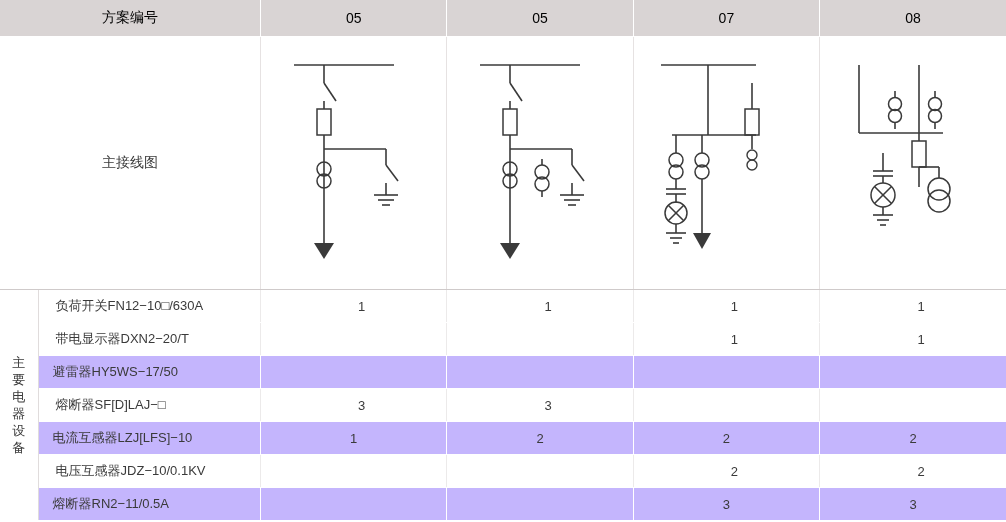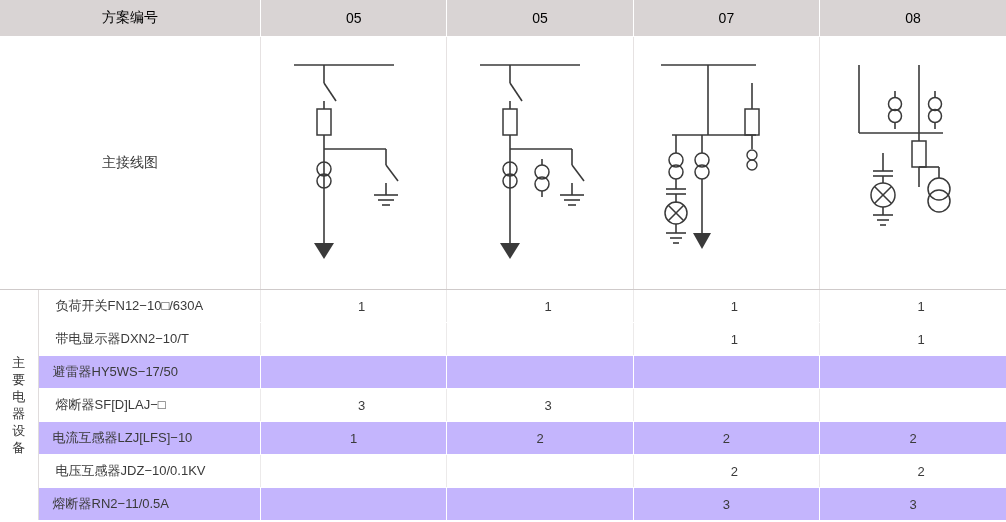--- a/index.html
+++ b/index.html
@@ -271,7 +271,7 @@
       <td class="val">1</td>
     </tr>
     <tr class="plain">
-      <td class="name">带电显示器DXN2−10/T</td>
+      <td class="name">带电显示器DXN2−20/T</td>
       <td class="val"></td>
       <td class="val"></td>
       <td class="val">1</td>

